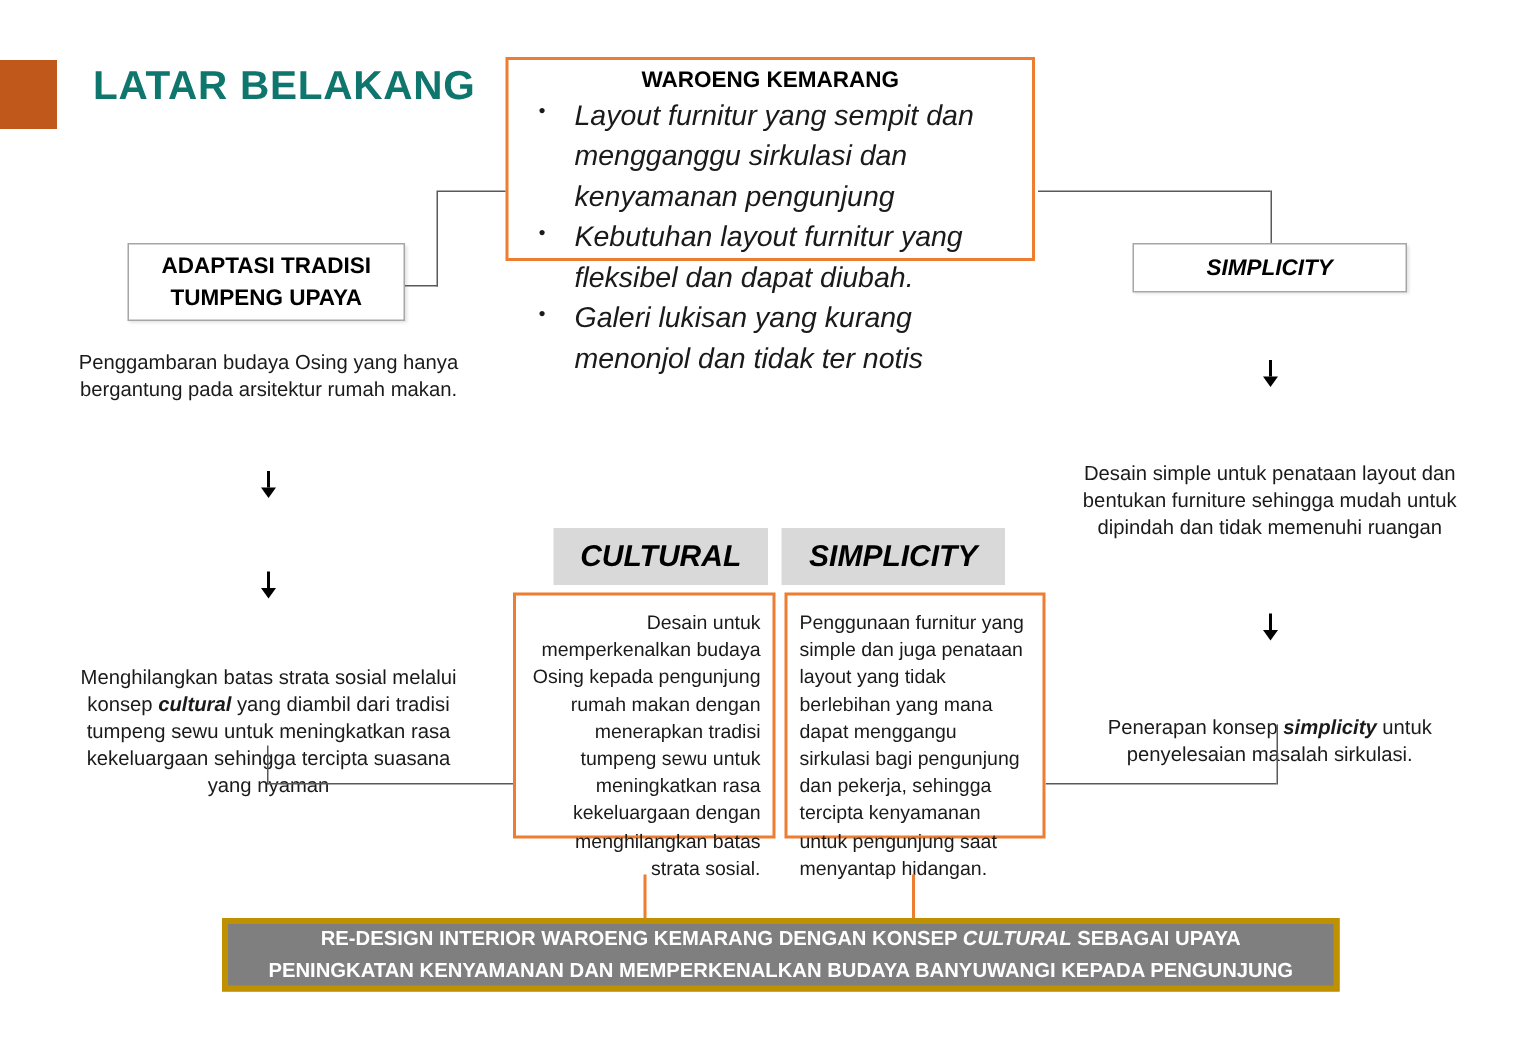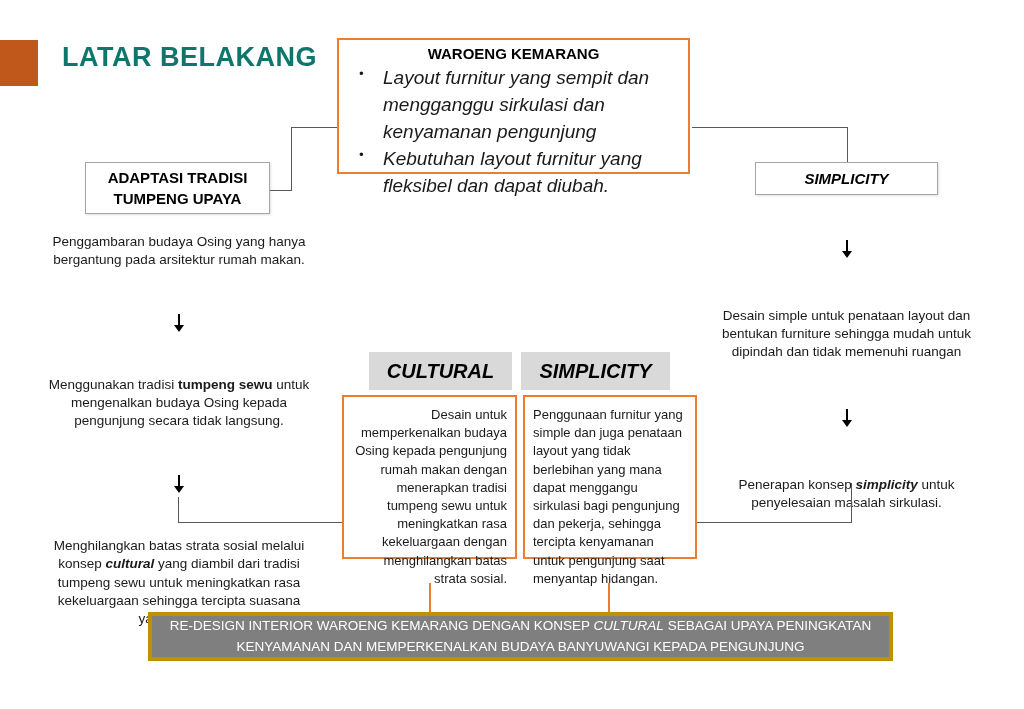--- a/index.html
+++ b/index.html
@@ -120,6 +120,7 @@
     <ul>
       <li>Layout furnitur yang sempit dan mengganggu sirkulasi dan kenyamanan pengunjung</li>
       <li>Kebutuhan layout furnitur yang fleksibel dan dapat diubah.</li>
+      <li>Galeri lukisan yang kurang menonjol dan tidak ter notis</li>
     </ul>
   </div>
 

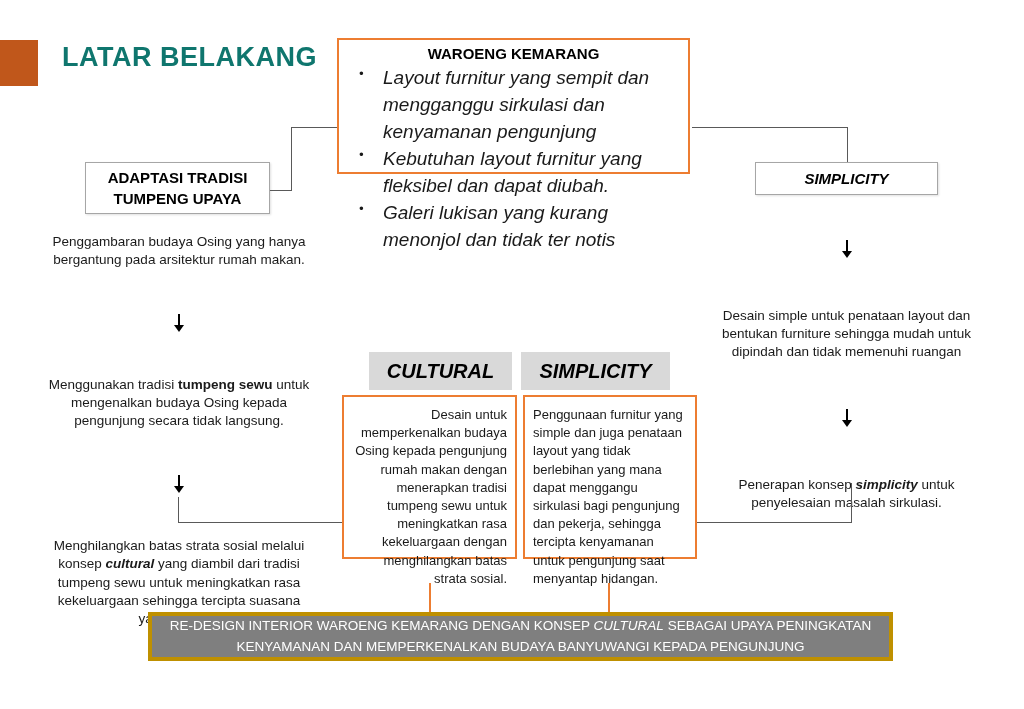--- a/index.html
+++ b/index.html
@@ -140,7 +140,6 @@
         <div class="shaft"></div>
         <div class="head"></div>
       </div>
-    <p><span>Menggunakan tradisi </span><span style="font-weight: bold;">tumpeng sewu</span><span> untuk mengenalkan budaya Osing kepada pengunjung secara tidak langsung.</span></p>
     <div class="arrow">
         <div class="shaft"></div>
         <div class="head"></div>

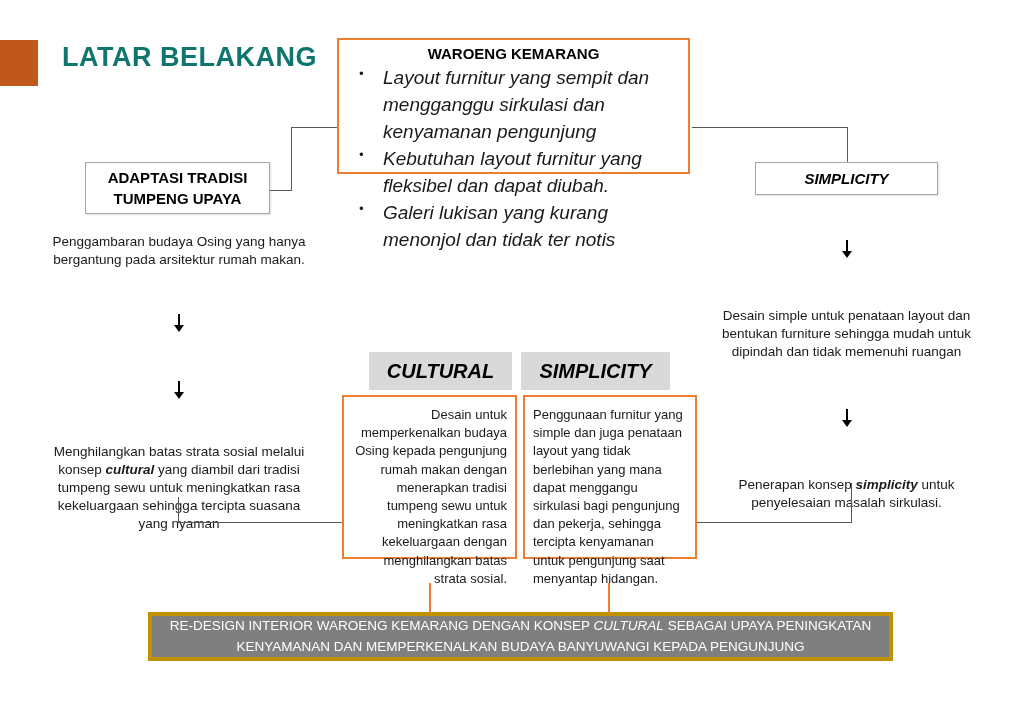--- a/index.html
+++ b/index.html
@@ -102,7 +102,7 @@
     position: absolute; left: 148px; top: 612px;
     width: 745px; height: 49px;
     background: #7F7F7F; border: 4px solid #BF9000;
-    color: #fff; font-weight: normal; font-size: 13.5px;
+    color: #fff; font-weight: bold; font-size: 13.5px;
     display: flex; align-items: center; justify-content: center;
     text-align: center; line-height: 1.55; padding: 0 16px;
   }

